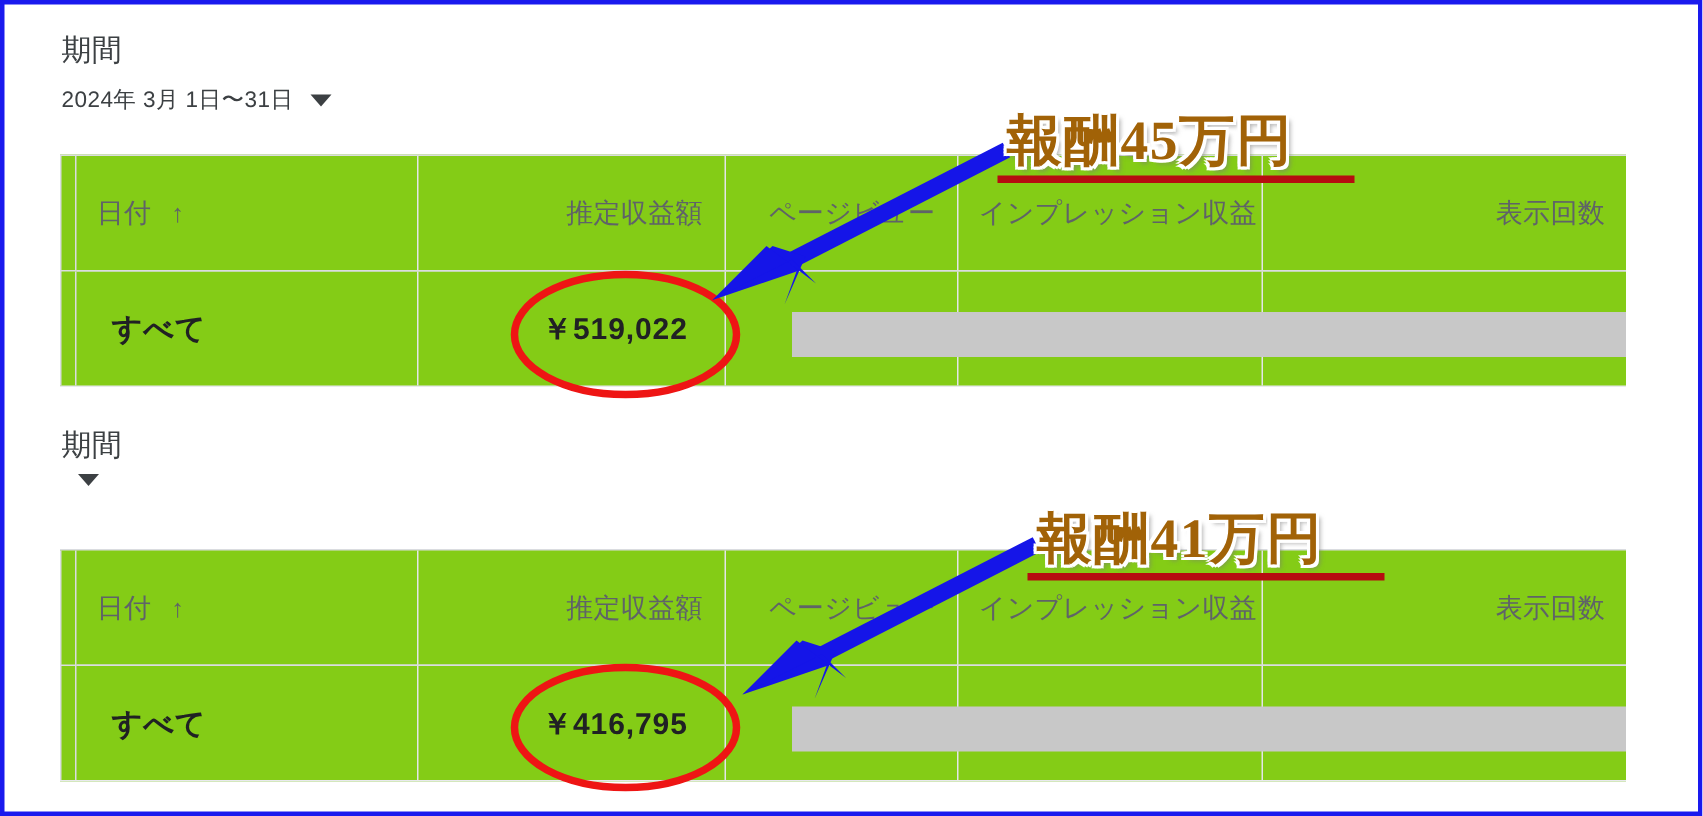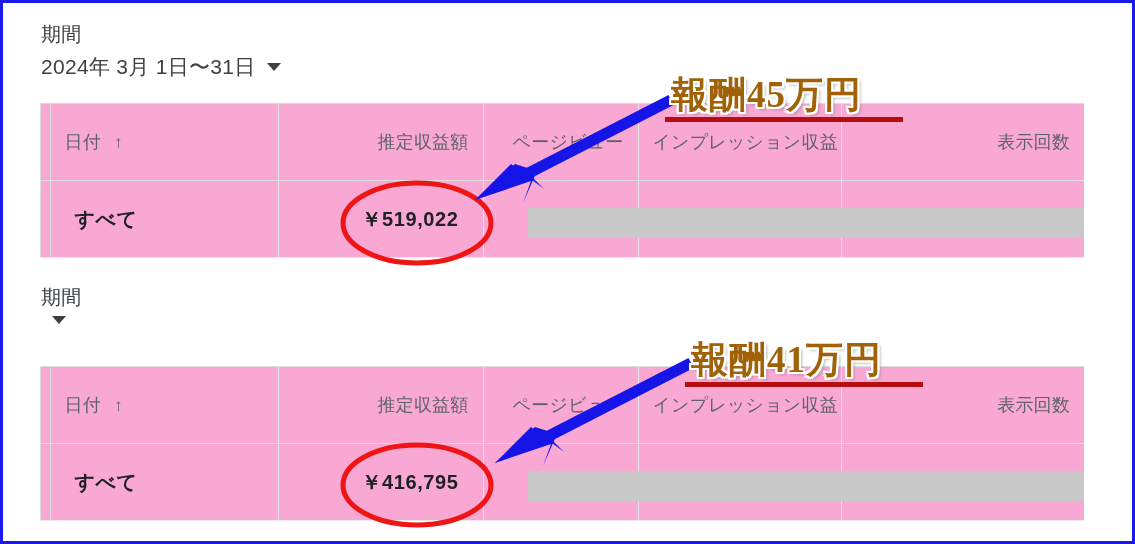--- a/index.html
+++ b/index.html
@@ -49,7 +49,7 @@
     margin-top: 6px;
   }
   .period-value {
-    font-size: 21px;
+    font-size: 15px;
     line-height: 28px;
     color: #3c4043;
     letter-spacing: 0.3px;

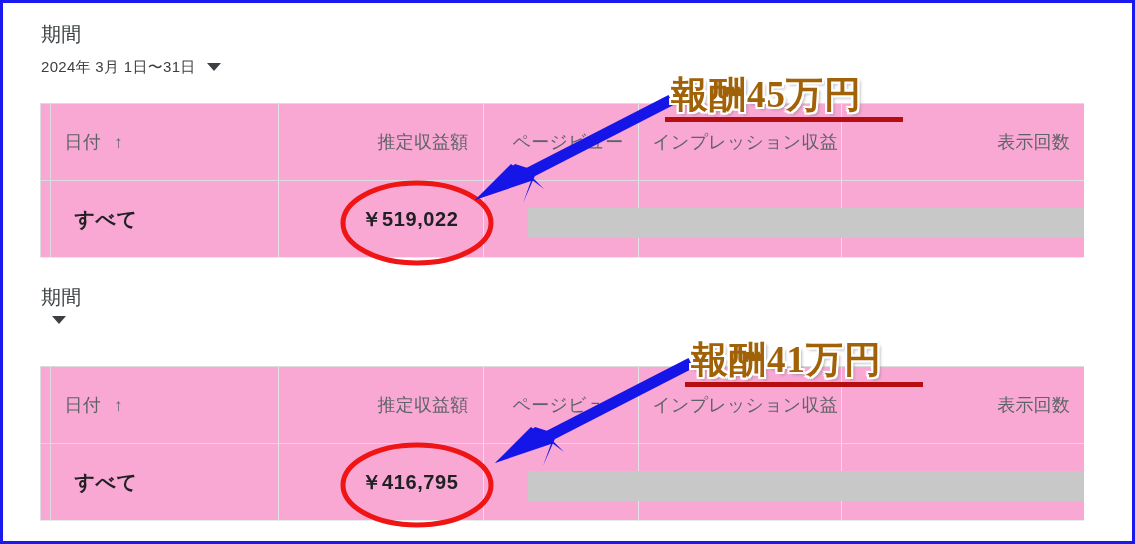--- a/index.html
+++ b/index.html
@@ -70,7 +70,7 @@
     left: 37px;
     top: 100px;
     width: 1044px;
-    background: #f9a8d4;
+    background: #84cc16;
     border-top: 1px solid #dadce0;
     border-bottom: 1px solid #e8eaed;
   }

